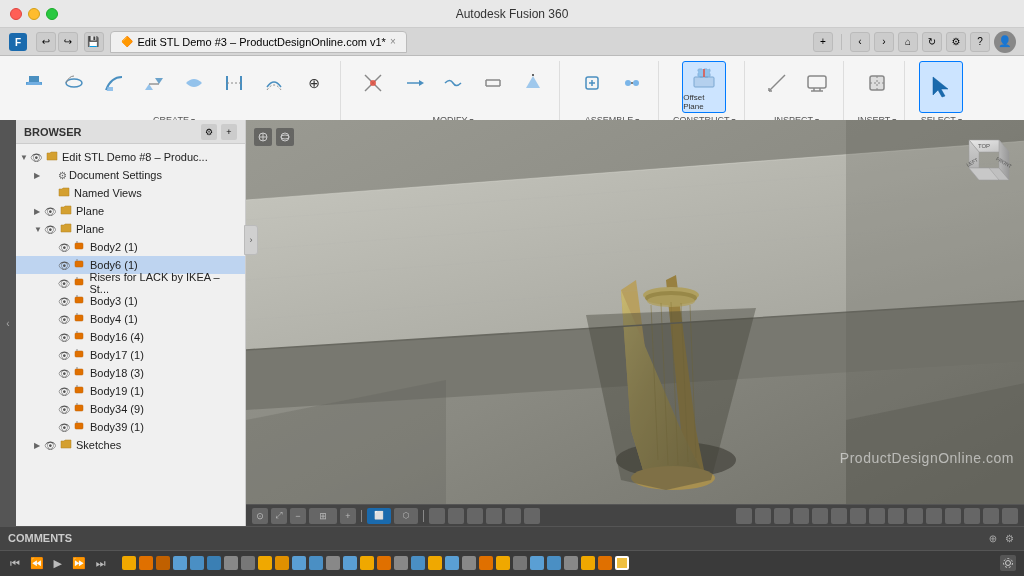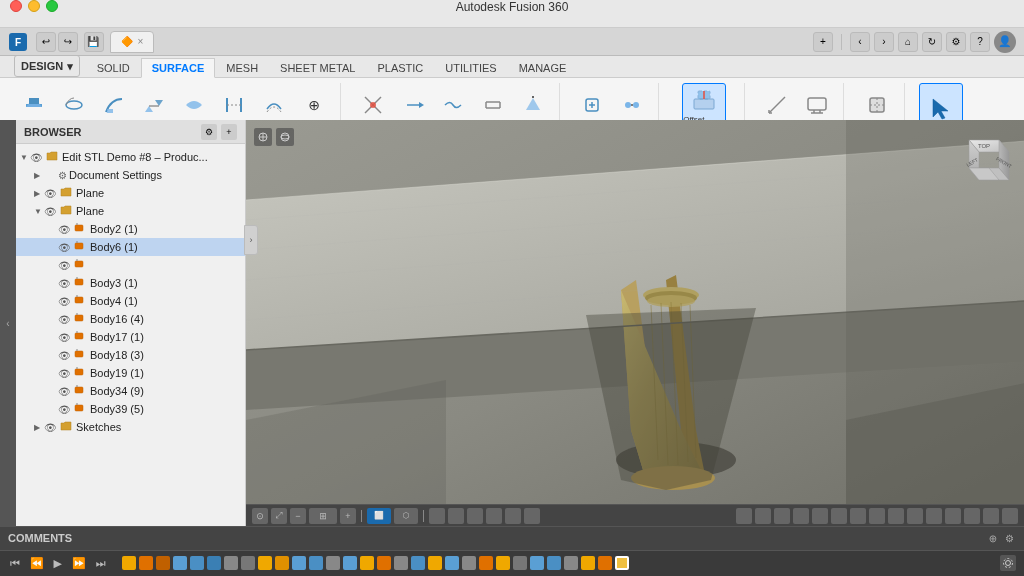--- a/index.html
+++ b/index.html
@@ -8,7 +8,7 @@
     
     #titlebar {
       width: 100%; height: 28px; background: #e8e8e8;
-      display: flex; align-items: flex-start; justify-content: center;
+      display: flex; align-items: center; justify-content: center;
       position: relative; border-bottom: 1px solid #ccc;
     }
     #titlebar .traffic-lights { position: absolute; left: 10px; display: flex; gap: 6px; align-items: center; }

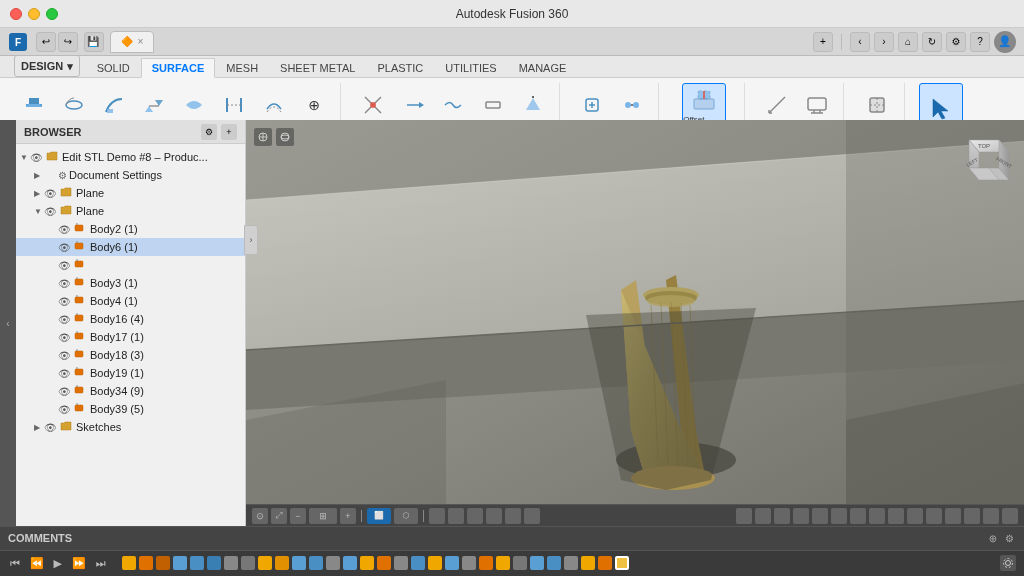--- a/index.html
+++ b/index.html
@@ -203,6 +203,7 @@
 
   <div class="tab-item">
     <span style="font-size:10px;">🔶</span>
+    <span>Edit STL Demo #3 – ProductDesignOnline.com v1*</span>
     <span class="tab-close">×</span>
   </div>
 

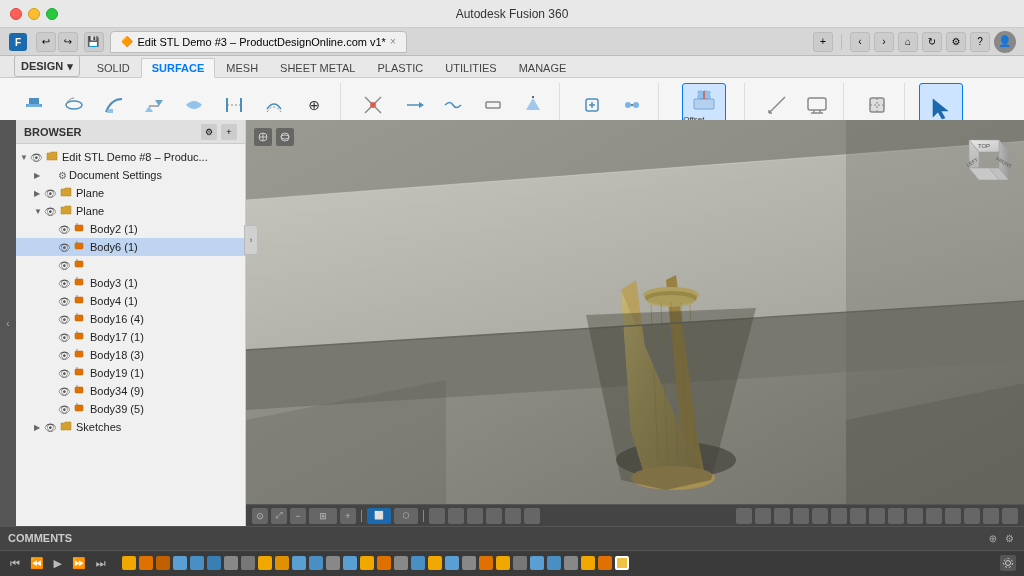--- a/index.html
+++ b/index.html
@@ -224,21 +224,6 @@
 </div>
 
 <div id="ribbon">
-  <div id="ribbon-tabs">
-
-    <div class="design-dropdown">
-      <span>DESIGN</span>
-      <span>▾</span>
-    </div>
-
-    <div class="ribbon-tab">SOLID</div>
-    <div class="ribbon-tab active">SURFACE</div>
-    <div class="ribbon-tab">MESH</div>
-    <div class="ribbon-tab">SHEET METAL</div>
-    <div class="ribbon-tab">PLASTIC</div>
-    <div class="ribbon-tab">UTILITIES</div>
-    <div class="ribbon-tab">MANAGE</div>
-  </div>
 
   <div id="ribbon-content">
 

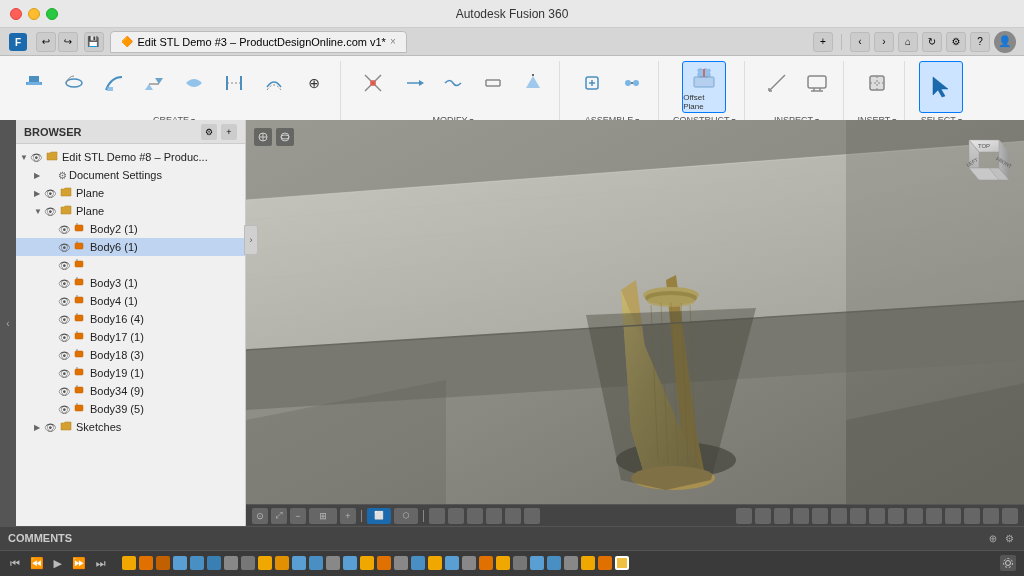--- a/index.html
+++ b/index.html
@@ -490,6 +490,17 @@
     <span style="width:14px;display:inline-block;"></span>
     <span style="font-size:10px;margin-right:2px;color:#666;">⚙</span>
     <span class="item-label">Document Settings</span>
+  </div>
+      <div class="tree-item">
+    <span style="display:inline-block;width:14px;"></span>
+    <span class="toggle" style="font-size:8px;color:#666;width:10px;display:inline-block;"> </span>
+    <span style="width:14px;display:inline-block;"></span>
+    <span style="width:14px;height:14px;display:inline-block;margin-right:2px;">
+      <svg width="12" height="12" viewBox="0 0 12 12">
+            <polygon points="1,3 4,3 5,2 11,2 11,10 1,10" fill="#d4a030" stroke="#b08020" stroke-width="0.5"></polygon>
+          </svg>
+    </span>
+    <span class="item-label">Named Views</span>
   </div>
       <div class="tree-item">
     <span style="display:inline-block;width:14px;"></span>

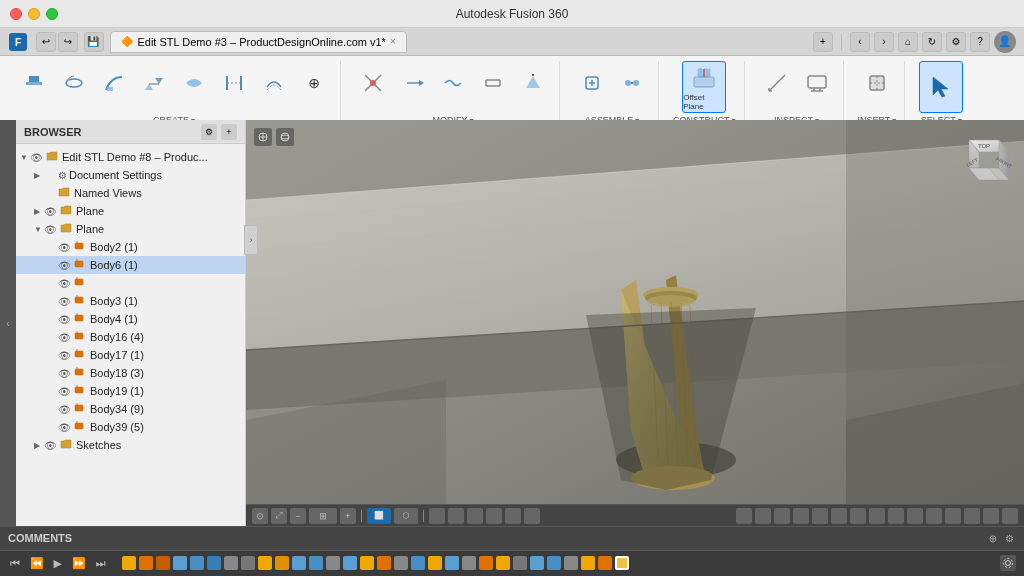--- a/index.html
+++ b/index.html
@@ -558,6 +558,7 @@
             <line x1="3" y1="1" x2="3" y2="3" stroke="#888" stroke-width="1"></line>
           </svg>
     </span>
+    <span class="item-label">Risers for LACK by IKEA – St...</span>
   </div>
       <div class="tree-item">
     <span style="display:inline-block;width:28px;"></span>

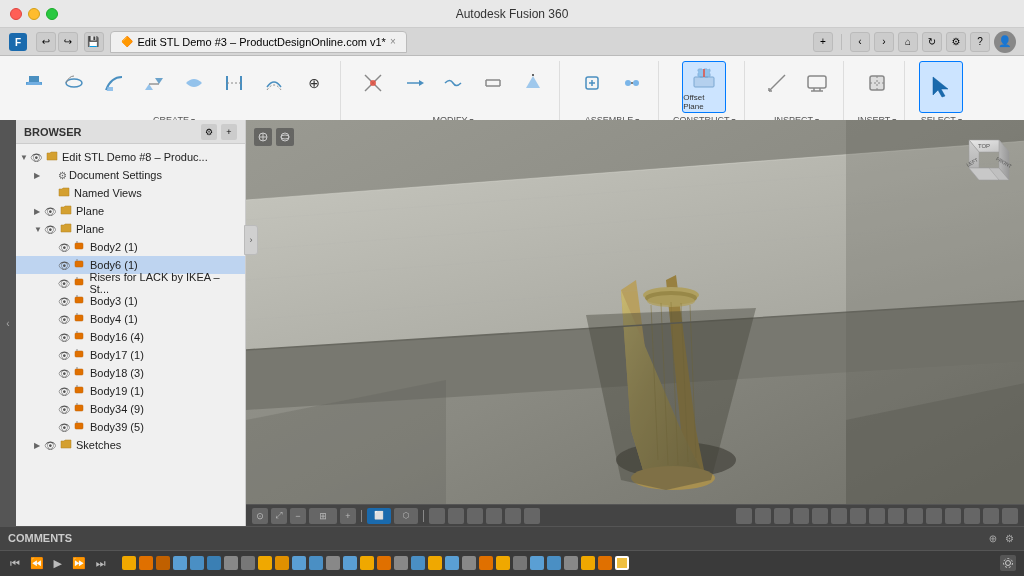--- a/index.html
+++ b/index.html
@@ -654,7 +654,7 @@
             <line x1="3" y1="1" x2="3" y2="3" stroke="#888" stroke-width="1"></line>
           </svg>
     </span>
-    <span class="item-label">Body39 (5)</span>
+    <span class="item-label">Body39 (1)</span>
   </div>
       <div class="tree-item">
     <span style="display:inline-block;width:14px;"></span>

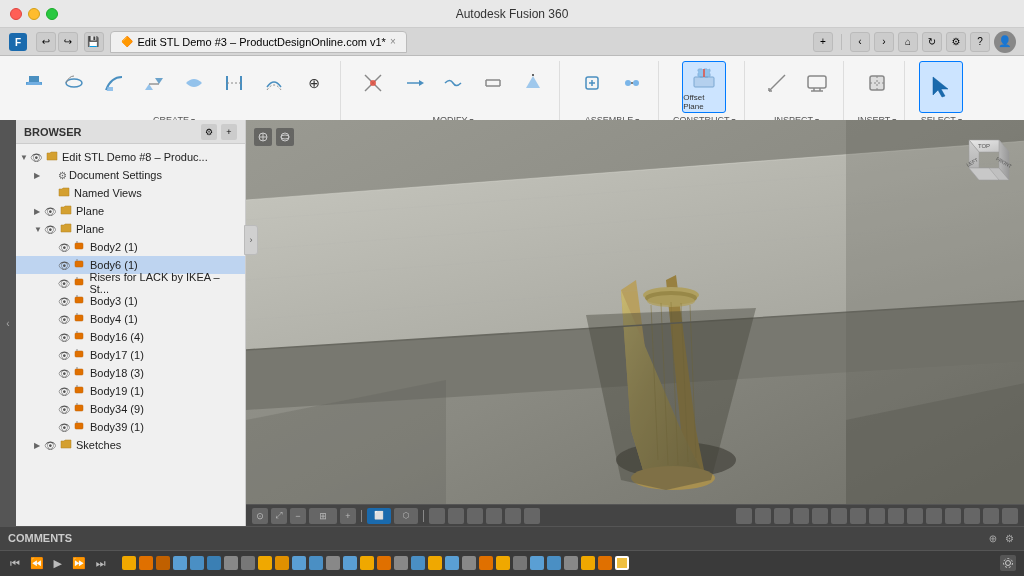--- a/index.html
+++ b/index.html
@@ -812,6 +812,7 @@
     </div>
   </div>
 
+  <div id="watermark">ProductDesignOnline.com</div>
 </div>
 
 <div id="bottom-bar">

